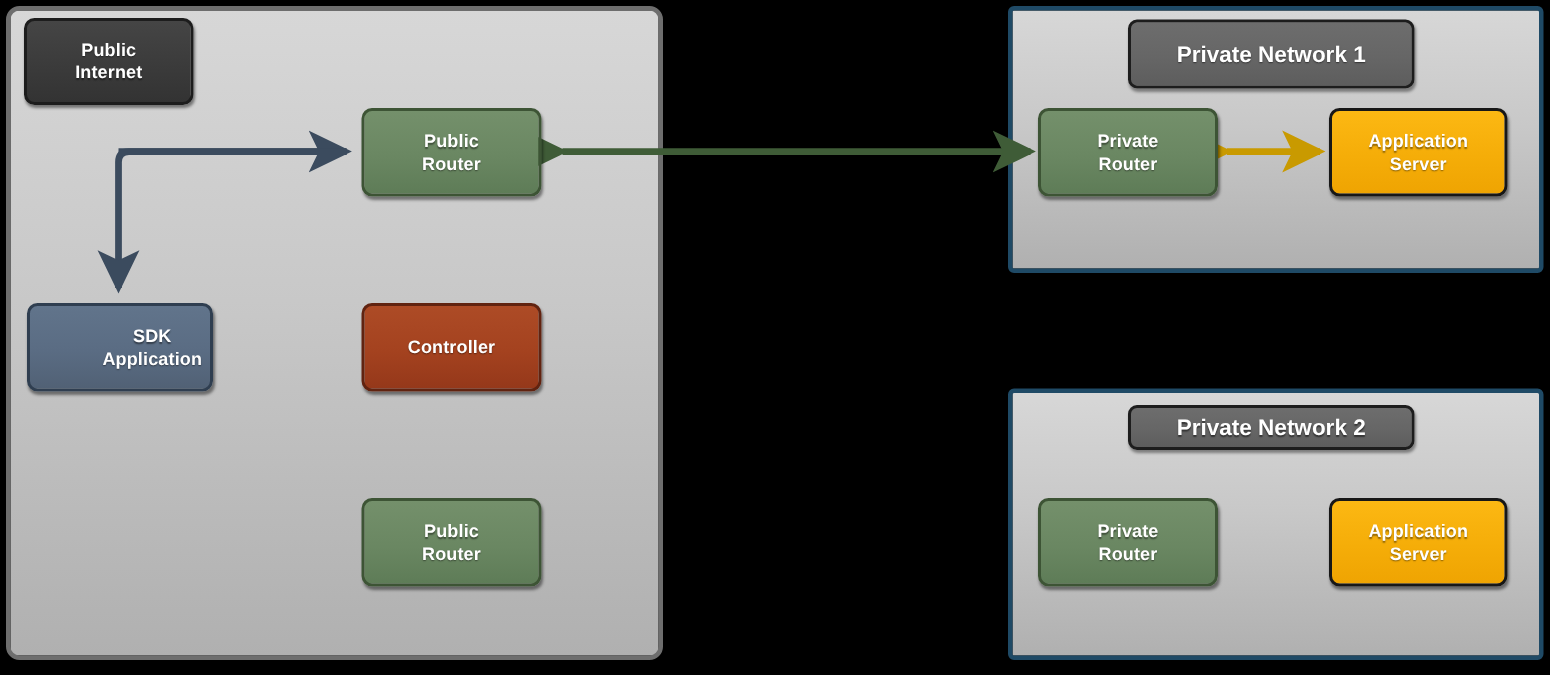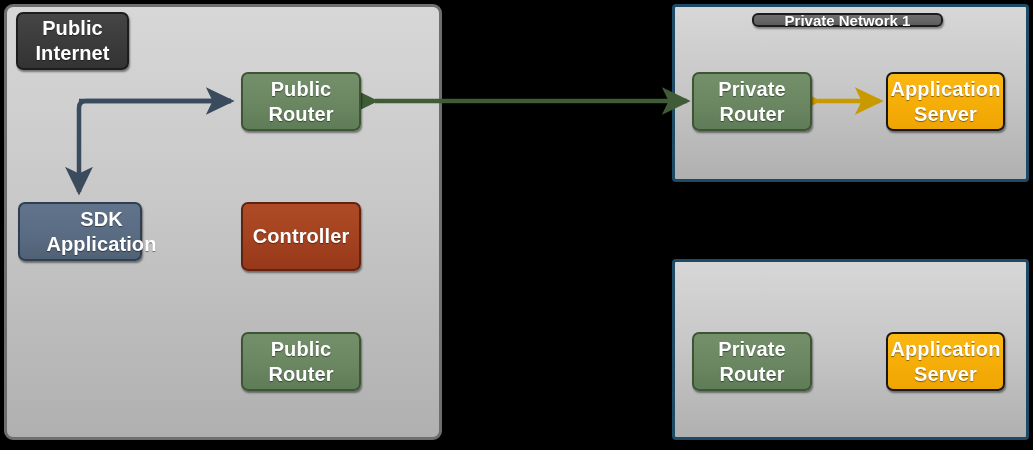--- a/index.html
+++ b/index.html
@@ -60,7 +60,7 @@
     text-align: center;
     color: #ffffff;
     font-weight: bold;
-    font-size: 20px;
+    font-size: 12px;
     line-height: 1.25;
     letter-spacing: 0.1px;
     border-radius: 7px;

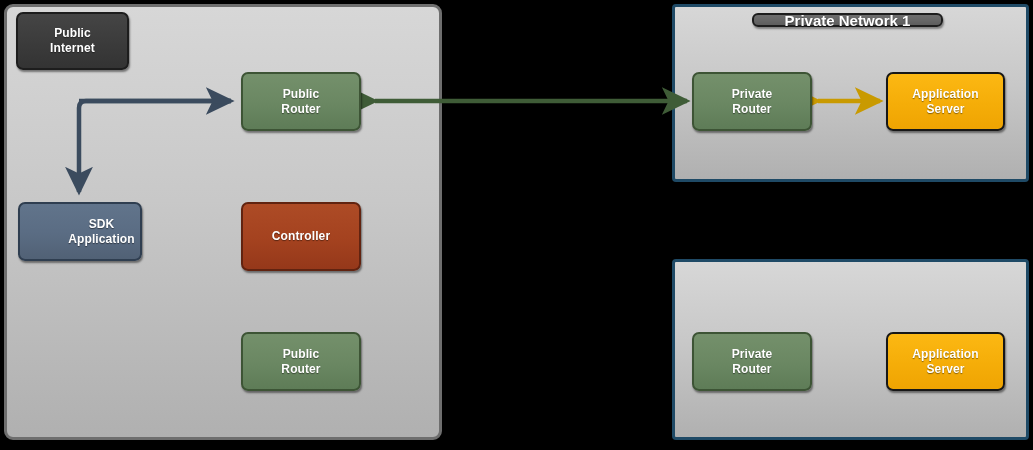--- a/index.html
+++ b/index.html
@@ -124,7 +124,7 @@
   <div class="panel panel-public"></div>
 
   <div class="panel panel-private panel-pn1"></div>
-  <div class="panel-title" style="left:752px; top:13px; width:191px; height:14px;">Private Network 1</div>
+  <div class="panel-title" style="left:752px; top:13px; width:191px; height:46px;">Private Network 1</div>
 
   <div class="panel panel-private panel-pn2"></div>
 

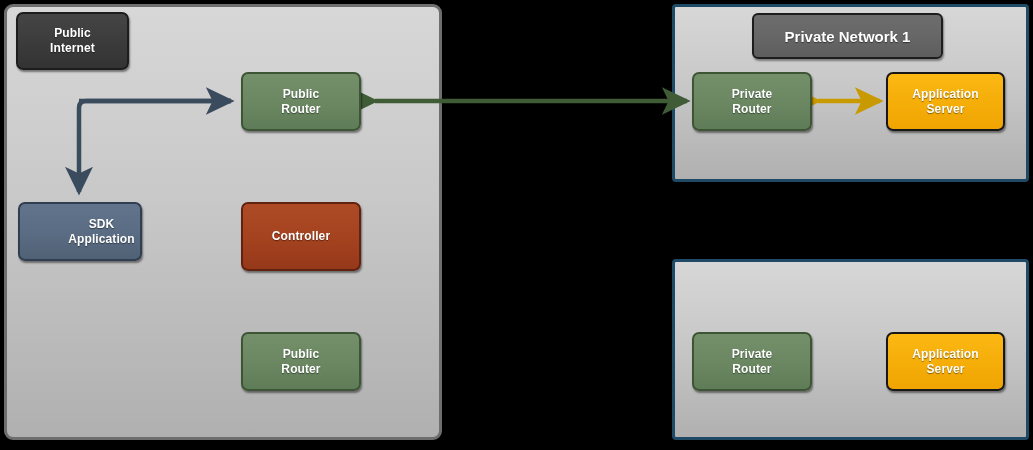--- a/index.html
+++ b/index.html
@@ -171,7 +171,7 @@
 Application</span>
   </div>
 
-  <div class="node n-red" style="left:241px; top:202px; width:120px; height:69px;">
+  <div class="node n-red" style="left:241px; top:202px; width:120px; height:59px;">
     <span class="node-label">Controller</span>
   </div>
 

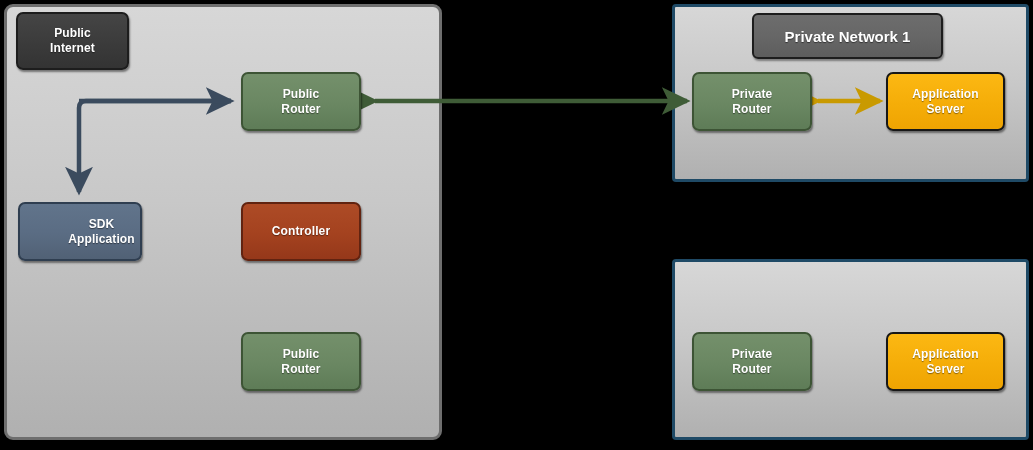--- a/index.html
+++ b/index.html
@@ -127,6 +127,7 @@
   <div class="panel-title" style="left:752px; top:13px; width:191px; height:46px;">Private Network 1</div>
 
   <div class="panel panel-private panel-pn2"></div>
+  <div class="panel-title" style="left:752px; top:270px; width:191px; height:30px;">Private Network 2</div>
 
   <svg id="connectors" viewBox="0 0 1033 450" width="1033" height="450">
     <defs>

